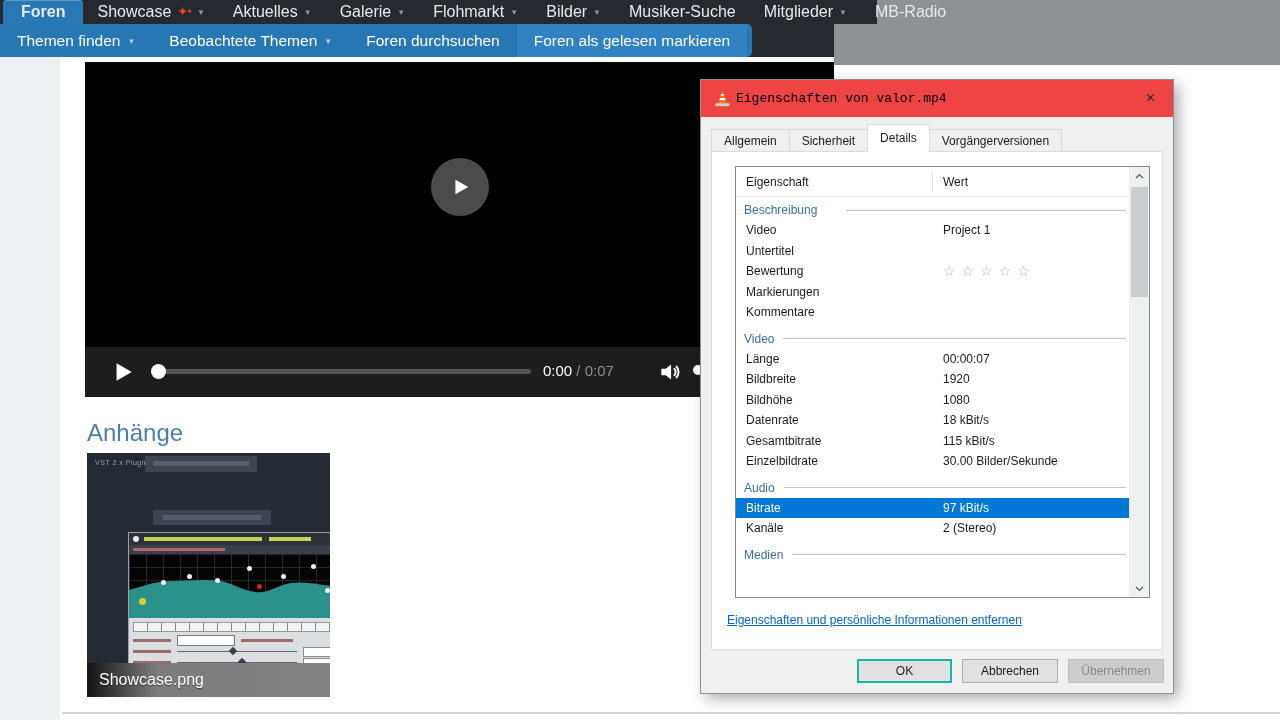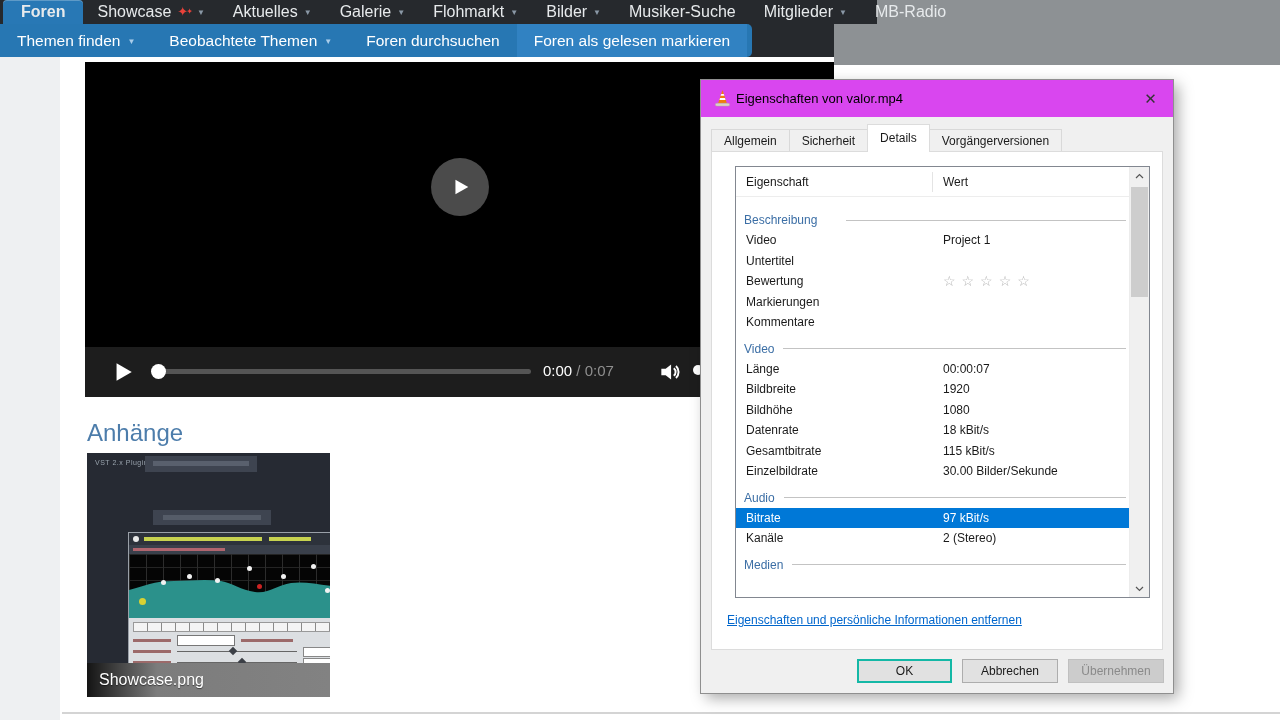--- a/index.html
+++ b/index.html
@@ -84,7 +84,7 @@
   
   .dialog{position:absolute;left:701px;top:80px;width:472px;height:613px;background:#f0f0f0;
     box-shadow:0 0 0 1px #8f8f8f,5px 5px 14px rgba(0,0,0,.35);z-index:20;font-size:12px;color:#1a1a1a;}
-  .d-title{position:absolute;left:0;top:0;width:100%;height:37px;background:#d946ef;}
+  .d-title{position:absolute;left:0;top:0;width:100%;height:37px;background:#ef4444;font-family:Liberation Mono, monospace;}
   .d-title .txt{position:absolute;left:35px;top:0;line-height:37px;font-size:13px;color:#000;}
   .d-cone{position:absolute;left:12px;top:9px;}
   .d-close{position:absolute;right:0;top:0;width:45px;height:37px;text-align:center;line-height:37px;

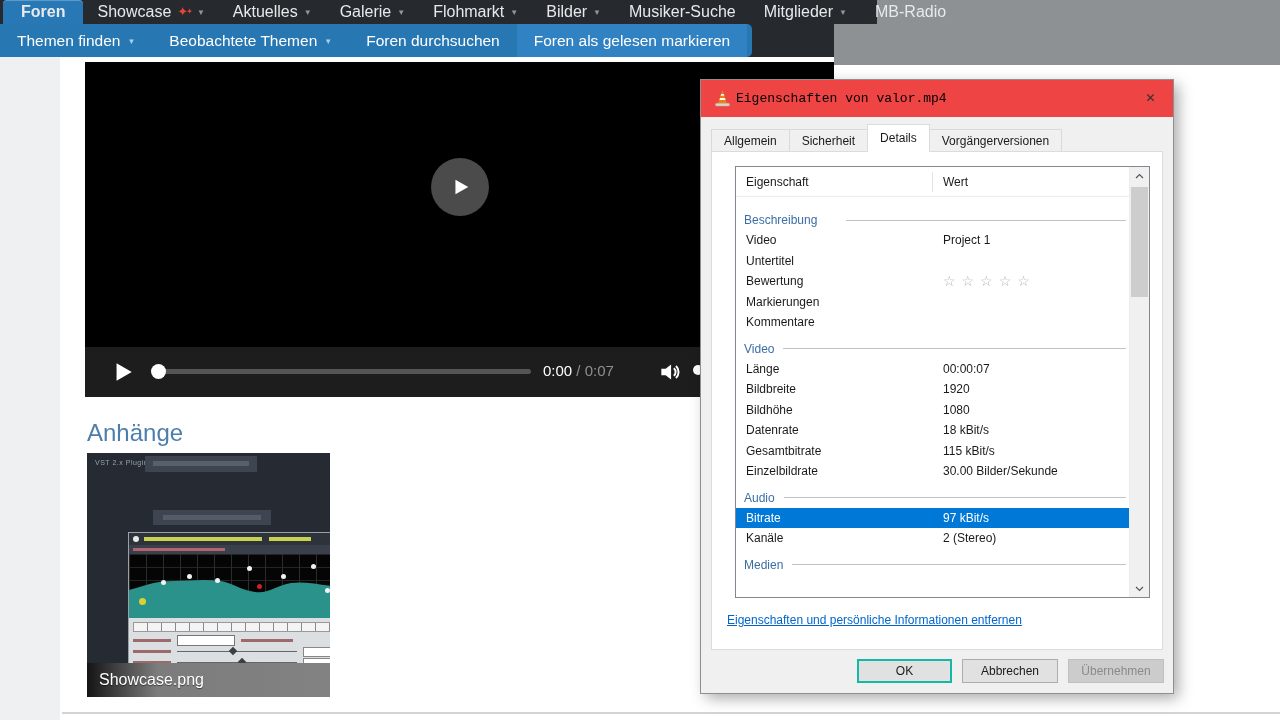--- a/index.html
+++ b/index.html
@@ -101,7 +101,7 @@
   .d-cols .c2{padding-left:10px;height:20px;line-height:20px;}
   .rows{width:394px;}
   .sec-row{display:flex;align-items:center;height:20px;margin-top:6px;}
-  .sec-row.first{margin-top:13px;gap:20px;}
+  .sec-row.first{margin-top:3px;gap:20px;}
   .sec-name{color:#3b6ea5;padding-left:8px;white-space:nowrap;}
   .sec-line{flex:1;height:1px;background:#c3c3c3;margin:0 4px 0 9px;}
   .prop-row{display:flex;align-items:center;height:20.5px;}

